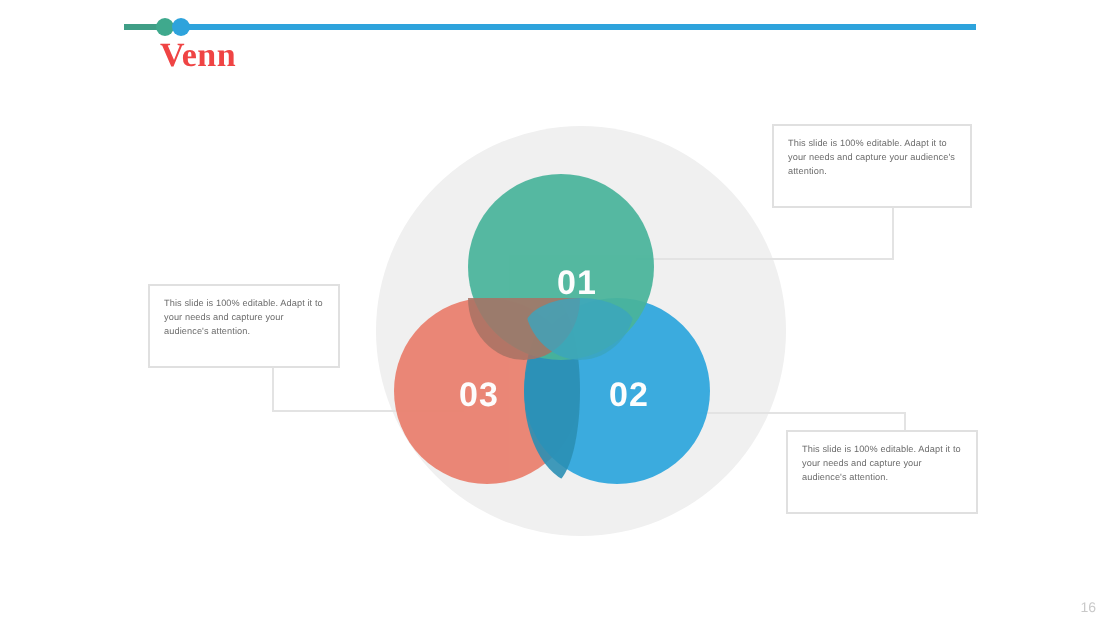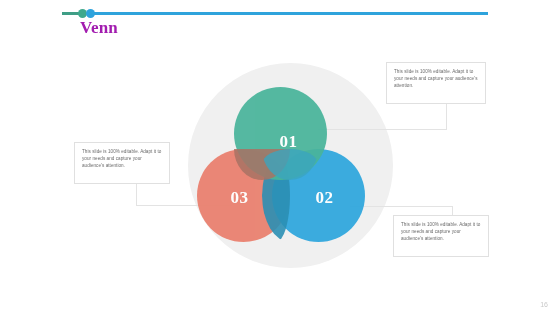--- a/index.html
+++ b/index.html
@@ -73,7 +73,7 @@
     font-family: "Liberation Serif", serif;
     font-weight: bold;
     font-size: 17px;
-    color: #a21caf;
+    color: #ef4444;
     letter-spacing: 0.2px;
     line-height: 20px;
   }

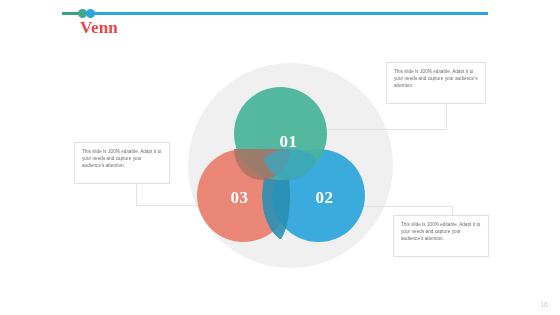--- a/index.html
+++ b/index.html
@@ -105,7 +105,7 @@
     justify-content: center;
   }
   .venn-circle .num {
-    font-family: Liberation Serif, serif;
+    font-family: Liberation Sans, sans-serif;
     font-size: 17px;
     font-weight: bold;
     color: #ffffff;

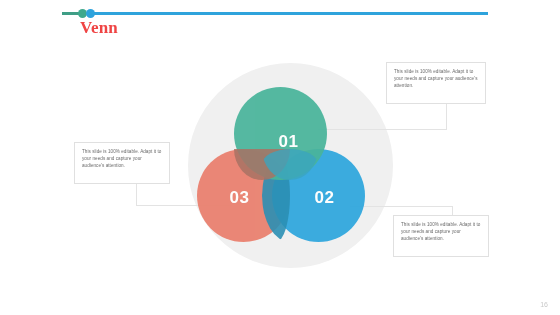--- a/index.html
+++ b/index.html
@@ -136,7 +136,7 @@
   #circle-03 .num { transform: translate(-4px, 2px); }
 
   #circle-02 {
-    left: 272px;
+    left: 262px;
     top: 149px;
     width: 93px;
     height: 93px;

